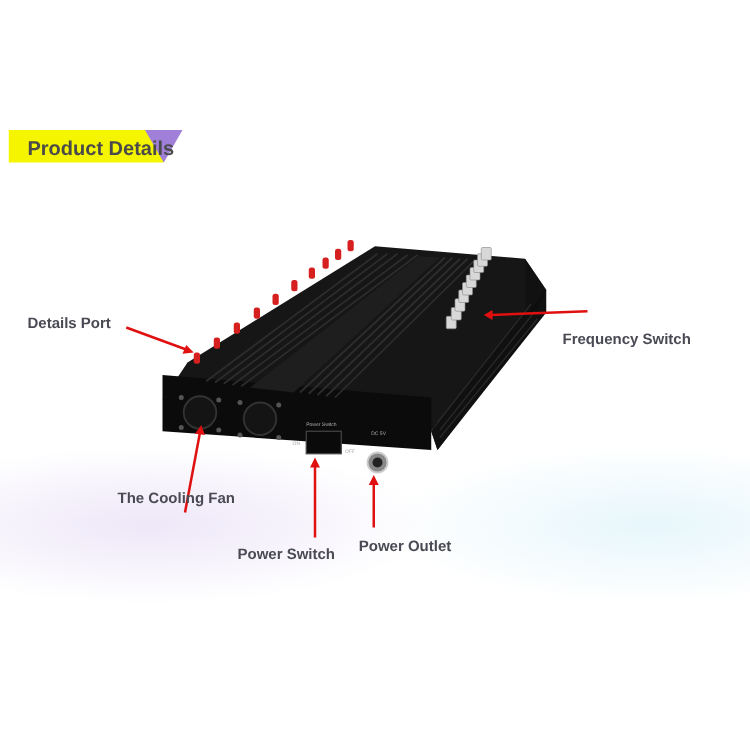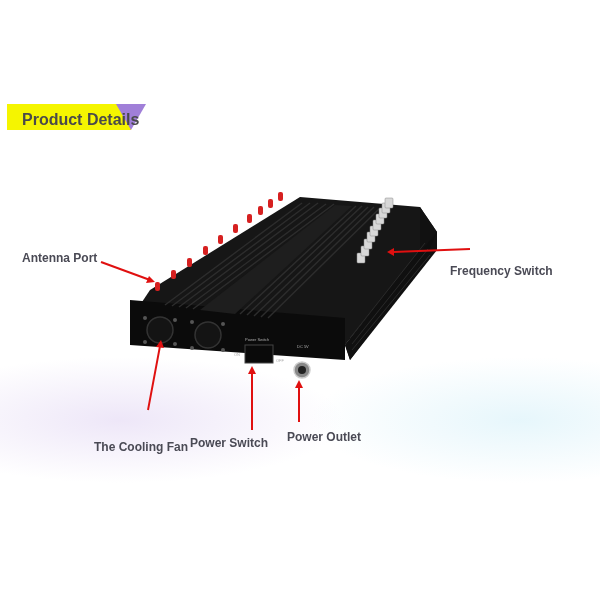--- a/index.html
+++ b/index.html
@@ -116,7 +116,7 @@
   </g>
 </svg>
 
-<div class="label" style="left:22px;top:251px;">Antenna Port</div>
+<div class="label" style="left:22px;top:251px;">Details Port</div>
 <div class="label" style="left:450px;top:264px;text-align:right;">Frequency Switch</div>
 <div class="label" style="left:94px;top:440px;">The Cooling Fan</div>
 <div class="label" style="left:190px;top:436px;">Power Switch</div>

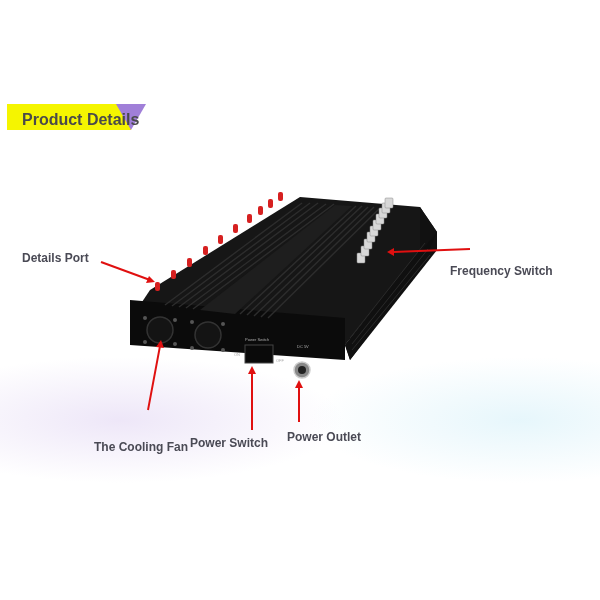--- a/index.html
+++ b/index.html
@@ -118,7 +118,7 @@
 
 <div class="label" style="left:22px;top:251px;">Details Port</div>
 <div class="label" style="left:450px;top:264px;text-align:right;">Frequency Switch</div>
-<div class="label" style="left:94px;top:440px;">The Cooling Fan</div>
+<div class="label" style="left:94px;top:391px;">The Cooling Fan</div>
 <div class="label" style="left:190px;top:436px;">Power Switch</div>
 <div class="label" style="left:287px;top:430px;">Power Outlet</div>
 

